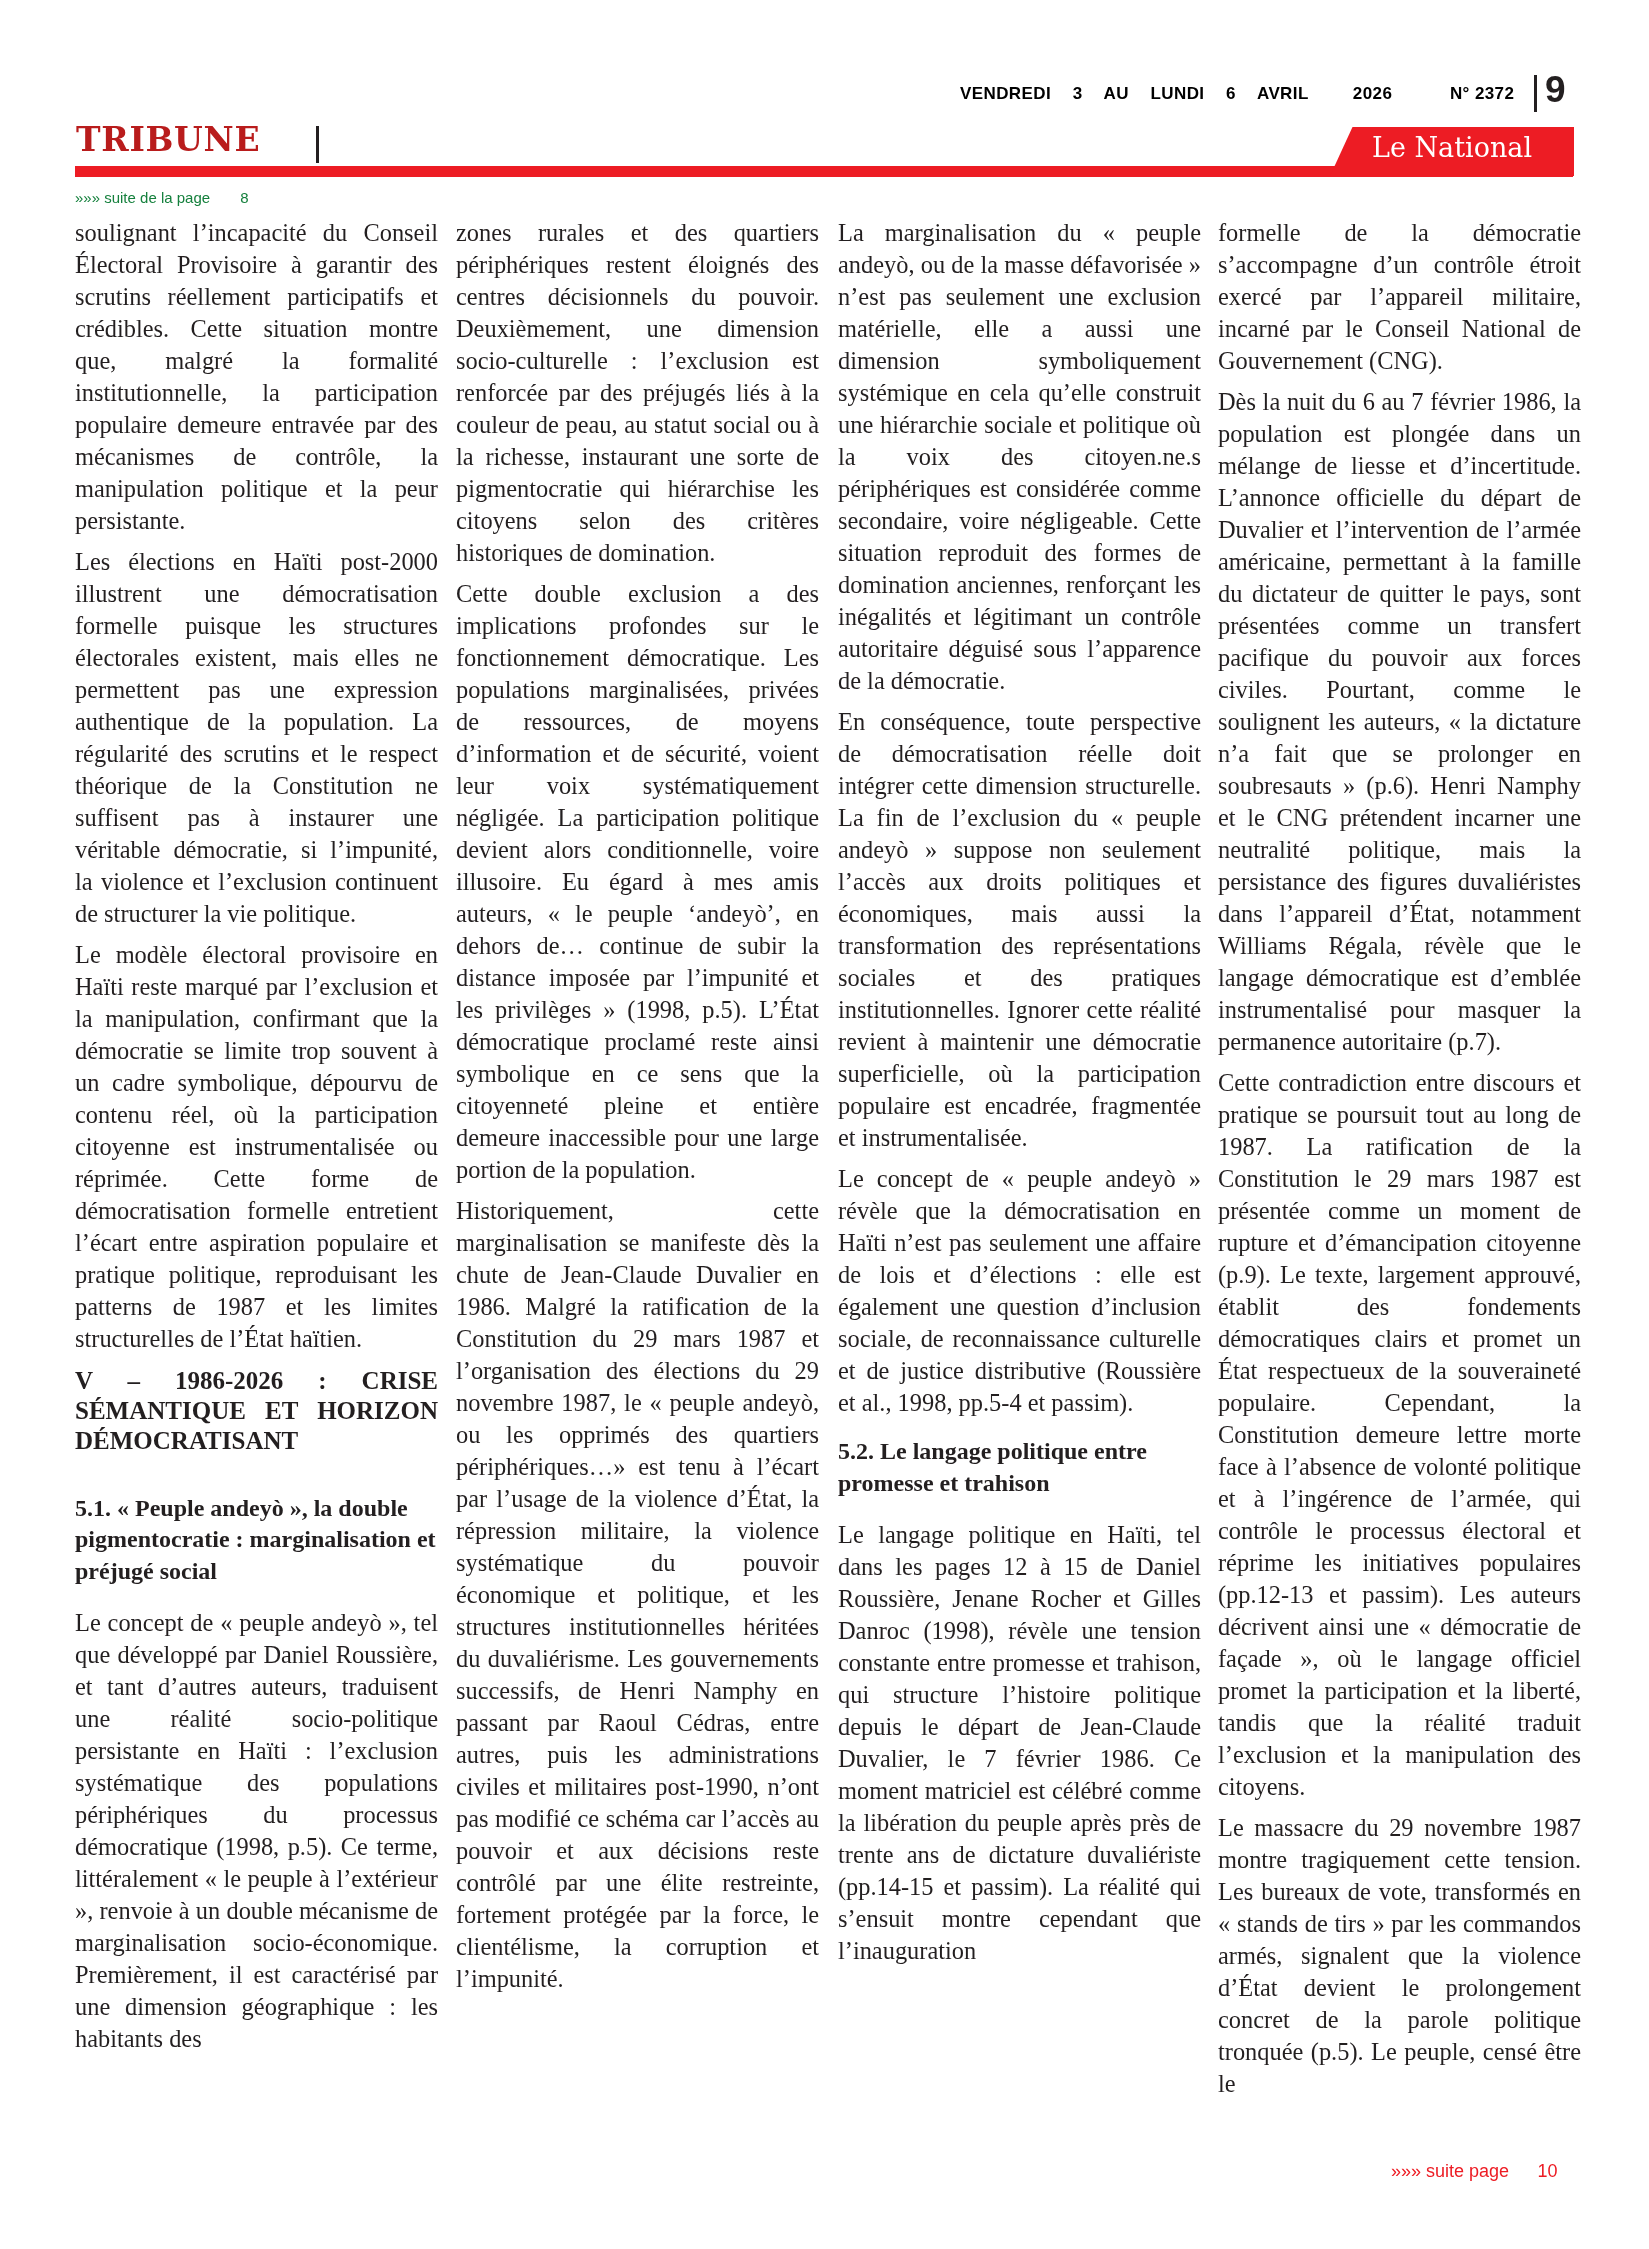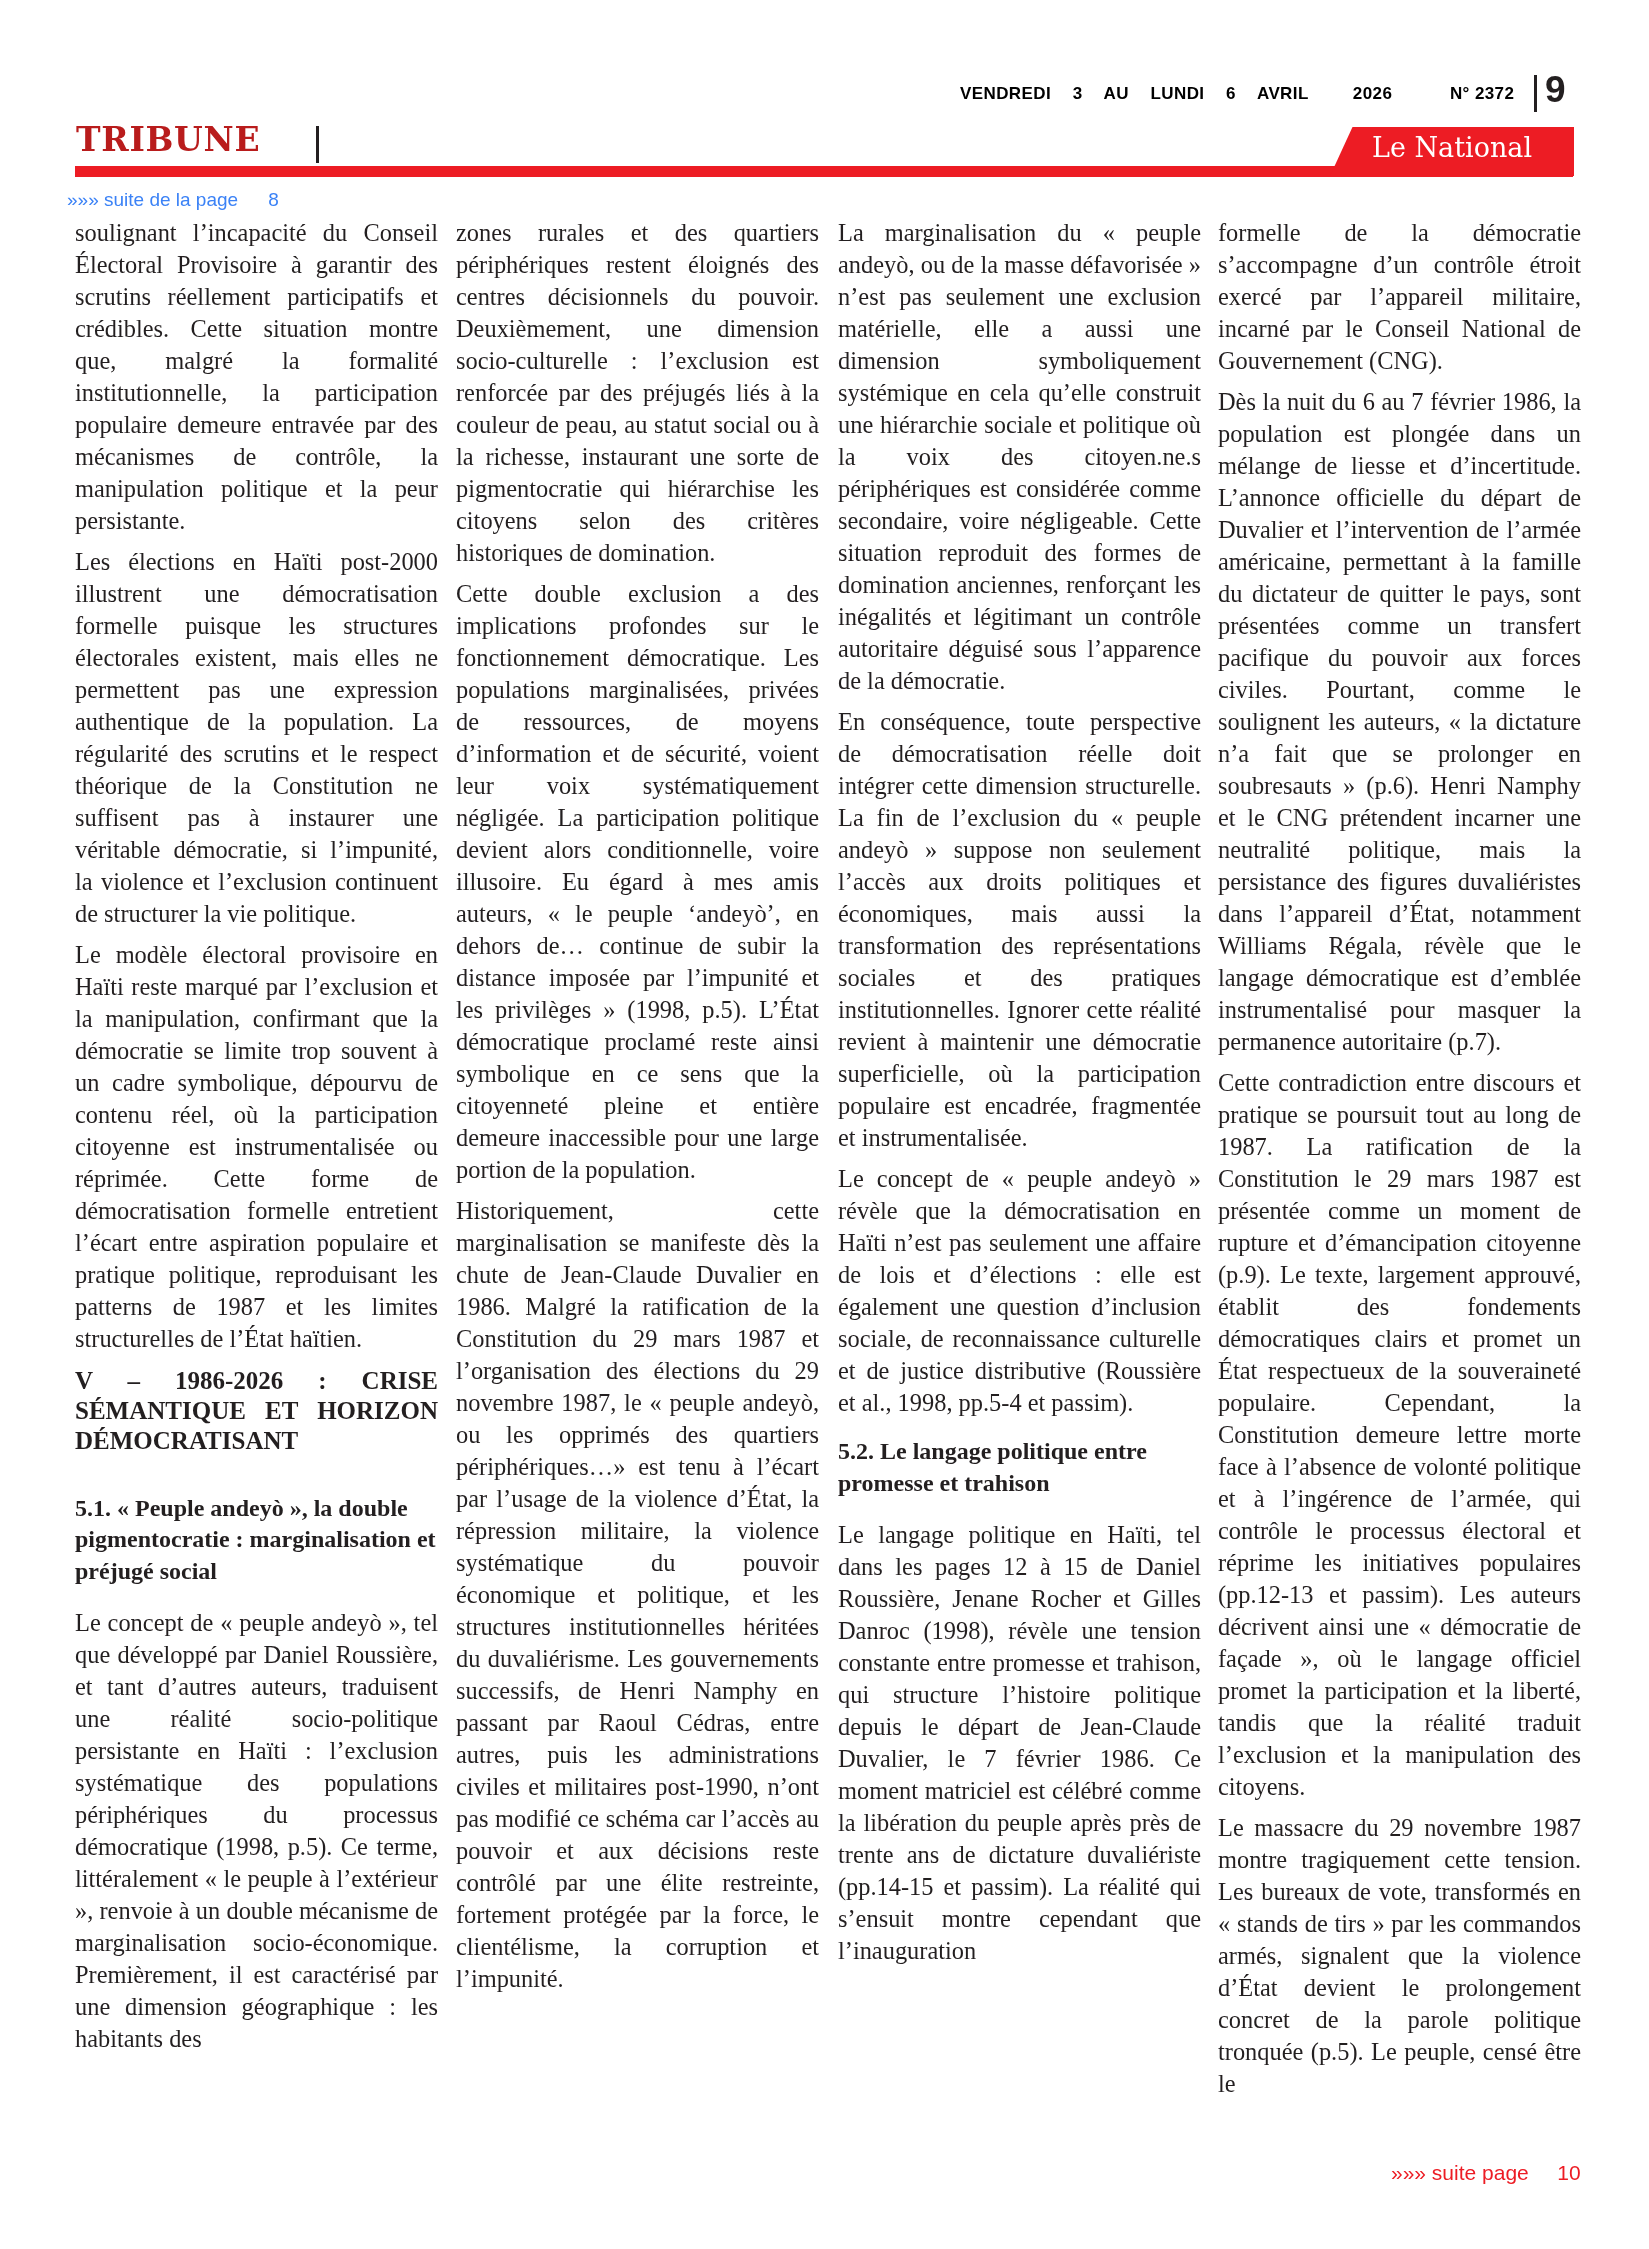--- a/index.html
+++ b/index.html
@@ -14,7 +14,7 @@
   .red-rule { position:absolute; top:166px; left:75px; width:1498px; height:10.5px; background:#ed1c24; }
   .brand-tab { position:absolute; top:127px; left:1330px; width:244px; height:49px; background:#ed1c24; clip-path:polygon(22.5px 0, 100% 0, 100% 100%, 0 100%); }
   .brand { position:absolute; top:132px; left:1372px; font-family:"DejaVu Serif", serif; font-weight:normal; font-size:27px; color:#ffffff; white-space:nowrap; }
-  .cont-top { position:absolute; top:189px; left:67px; font-family:"Liberation Sans", sans-serif; font-size:19px; color:#3b82f6; white-space:nowrap; }
+  .cont-top { position:absolute; top:189px; left:75px; font-family:"Liberation Sans", sans-serif; font-size:15px; color:#15803d; white-space:nowrap; }
   .cont-top .num { margin-left:30px; }
   .cont-bottom { position:absolute; top:2161px; left:1391px; font-family:"Liberation Sans", sans-serif; font-size:21px; color:#ed1c24; white-space:nowrap; }
   .cont-bottom .num { margin-left:28.5px; }

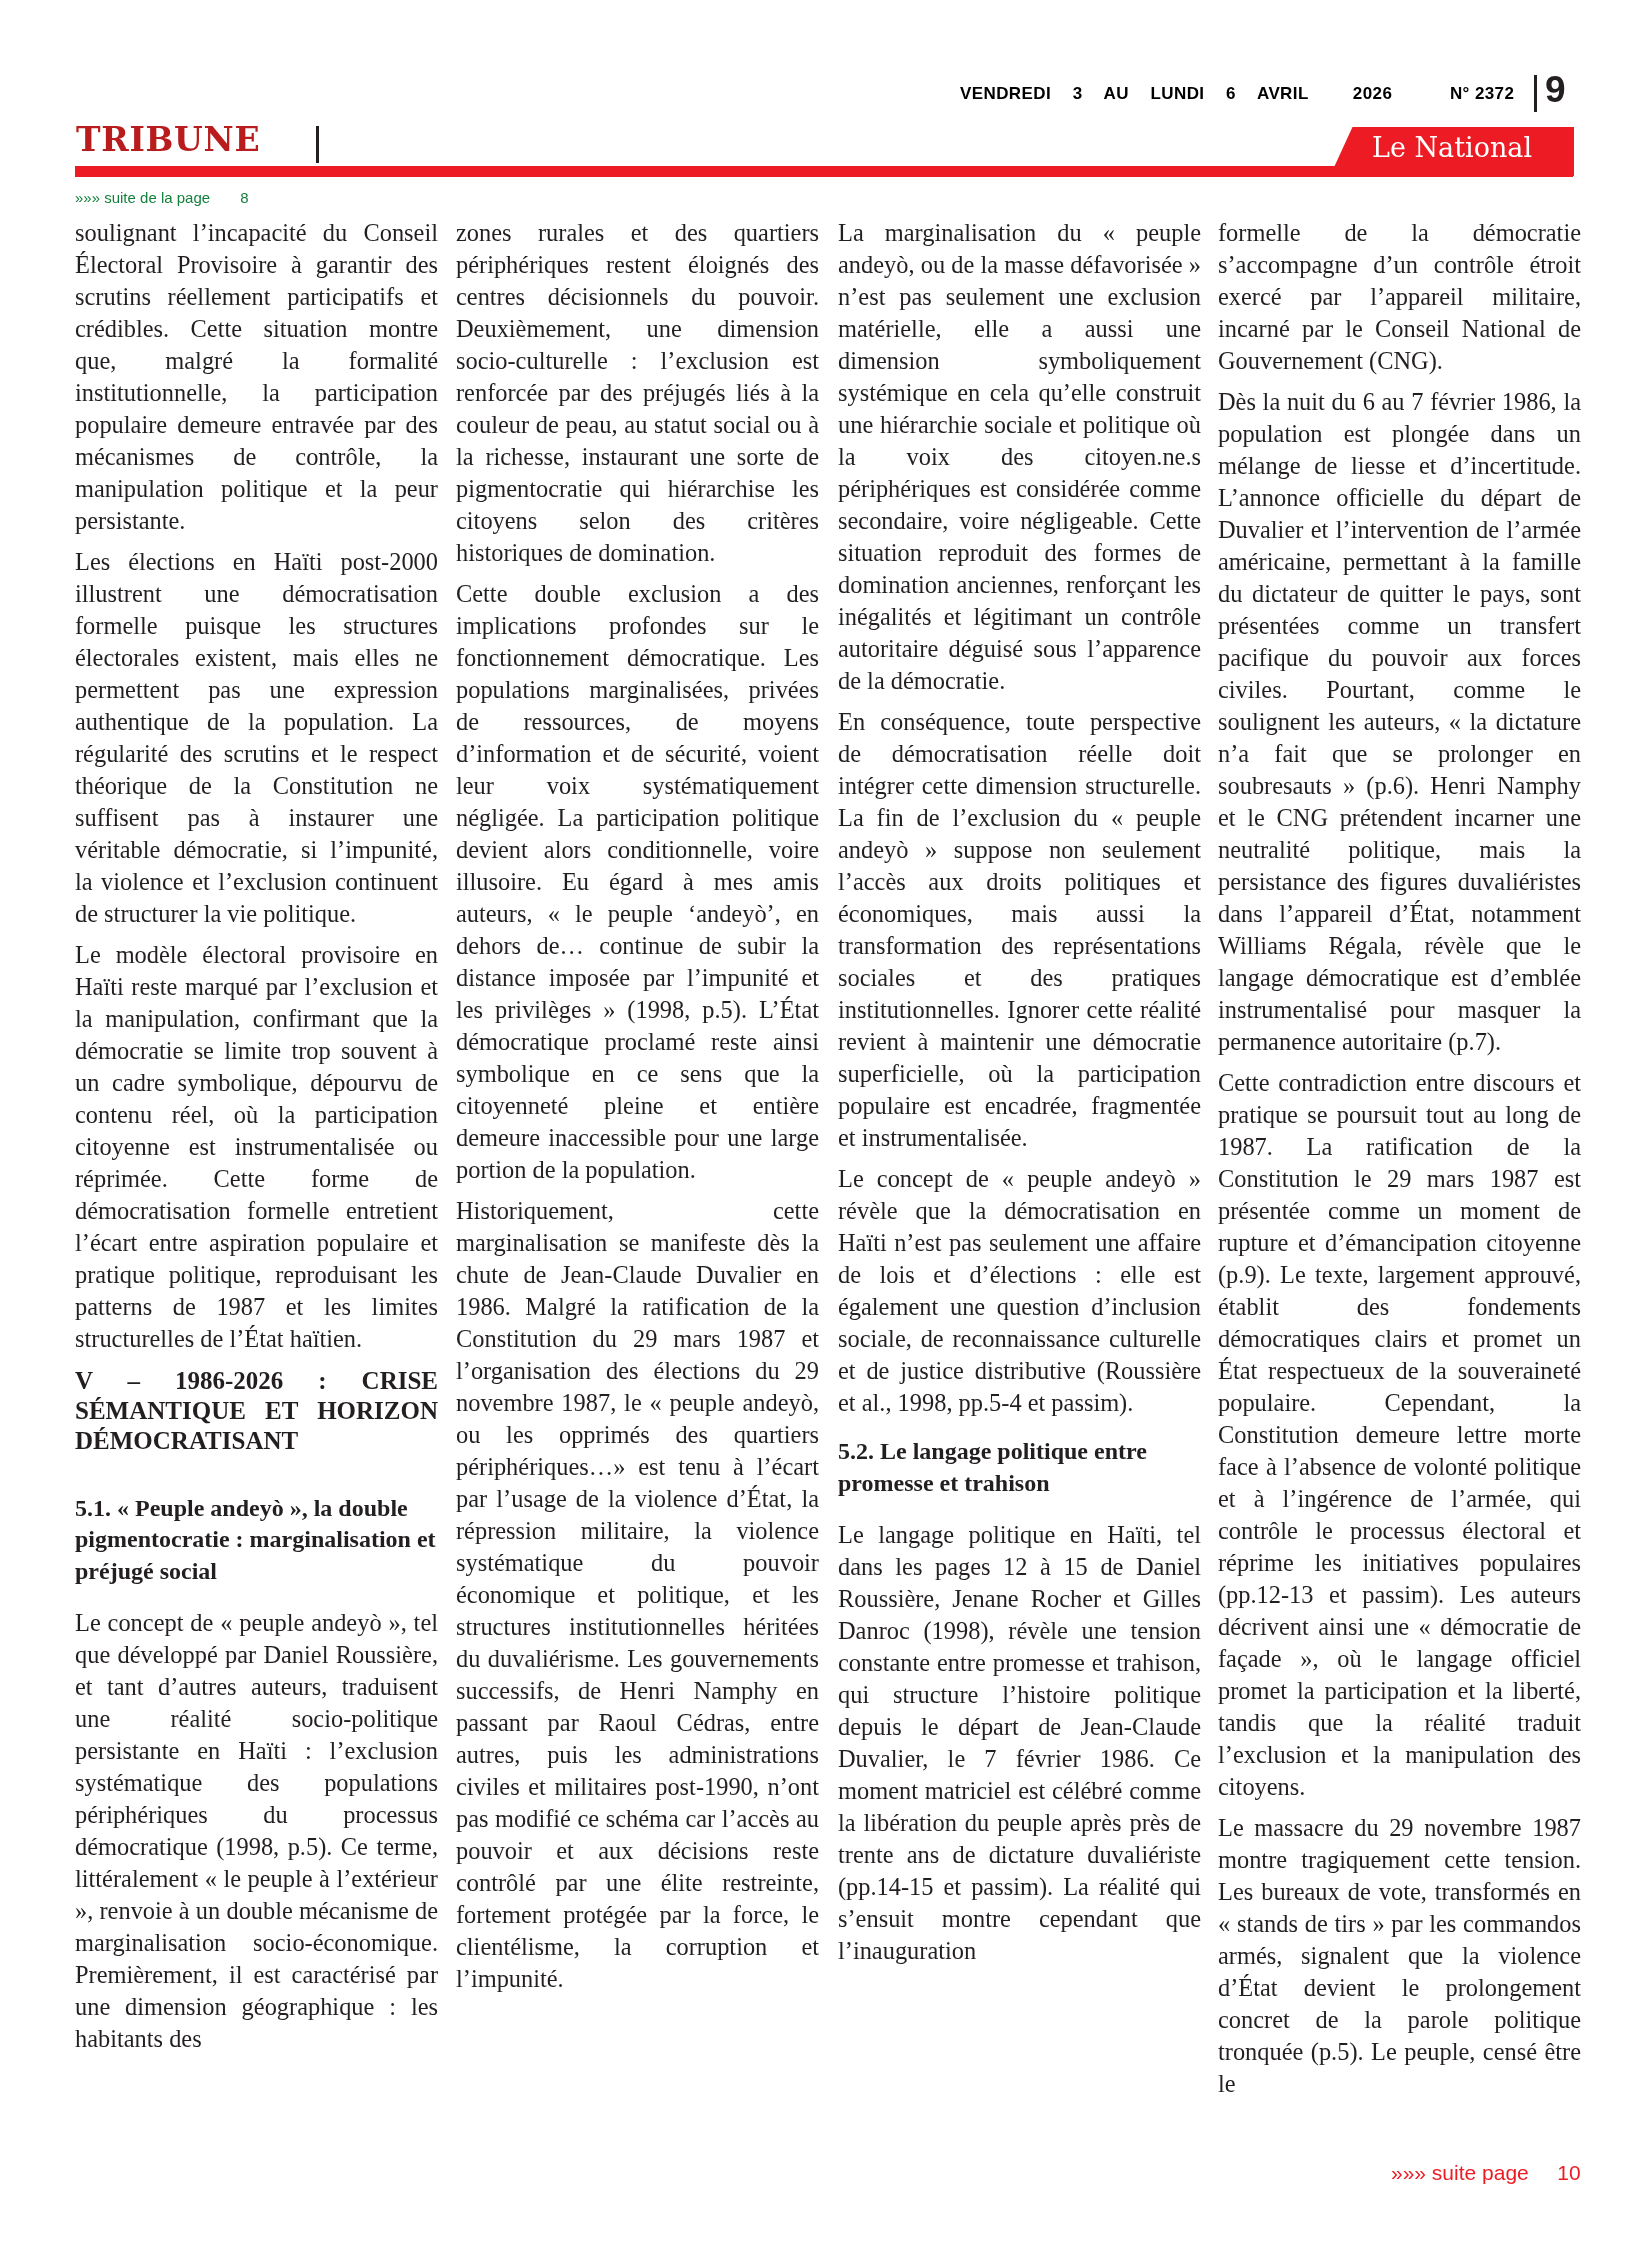--- a/index.html
+++ b/index.html
@@ -16,7 +16,7 @@
   .brand { position:absolute; top:132px; left:1372px; font-family:"DejaVu Serif", serif; font-weight:normal; font-size:27px; color:#ffffff; white-space:nowrap; }
   .cont-top { position:absolute; top:189px; left:75px; font-family:"Liberation Sans", sans-serif; font-size:15px; color:#15803d; white-space:nowrap; }
   .cont-top .num { margin-left:30px; }
-  .cont-bottom { position:absolute; top:2161px; left:1391px; font-family:"Liberation Sans", sans-serif; font-size:21px; color:#ed1c24; white-space:nowrap; }
+  .cont-bottom { position:absolute; top:2161px; left:1391px; font-family:"Liberation Sans", sans-serif; font-size:18px; color:#ed1c24; white-space:nowrap; }
   .cont-bottom .num { margin-left:28.5px; }
   .col { position:absolute; top:217px; width:363px; font-family:"Liberation Serif", serif; font-size:24.4px; line-height:32px; color:#231f20; }
   .col p { margin:0 0 9px 0; text-align:justify; hyphens:none; }

